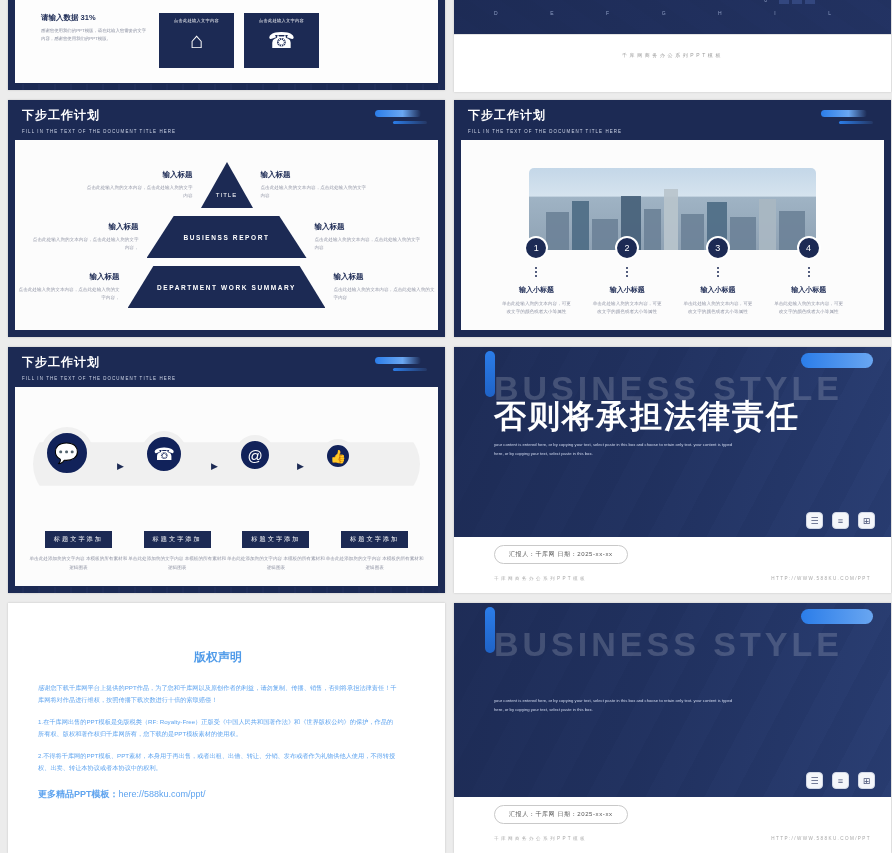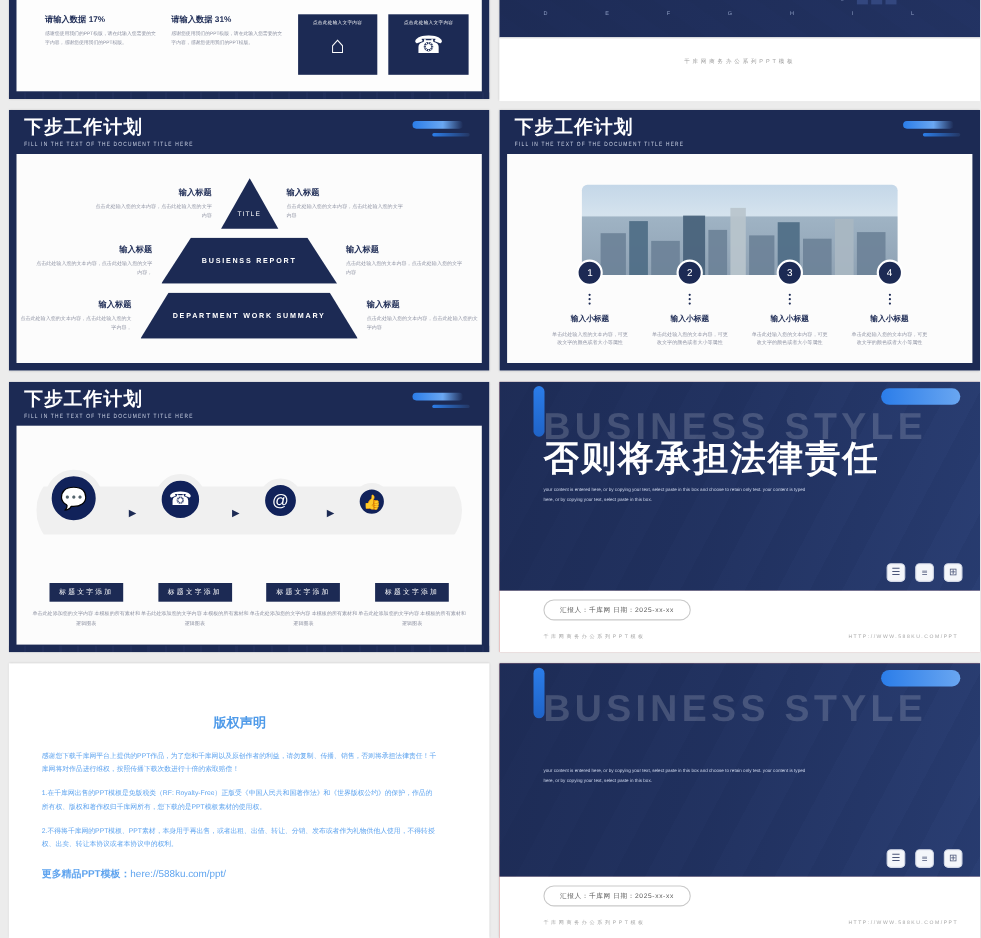--- a/index.html
+++ b/index.html
@@ -249,10 +249,6 @@
       <div class="p1-wrap">
         <div class="p1-cols">
           <div class="p1-txt">
-            <h4>请输入数据 17%</h4>
-            <p>感谢您使用我们的PPT模版，请在此输入您需要的文字内容，感谢您使用我们的PPT模版。</p>
-          </div>
-          <div class="p1-txt">
             <h4>请输入数据 31%</h4>
             <p>感谢您使用我们的PPT模版，请在此输入您需要的文字内容，感谢您使用我们的PPT模版。</p>
           </div>

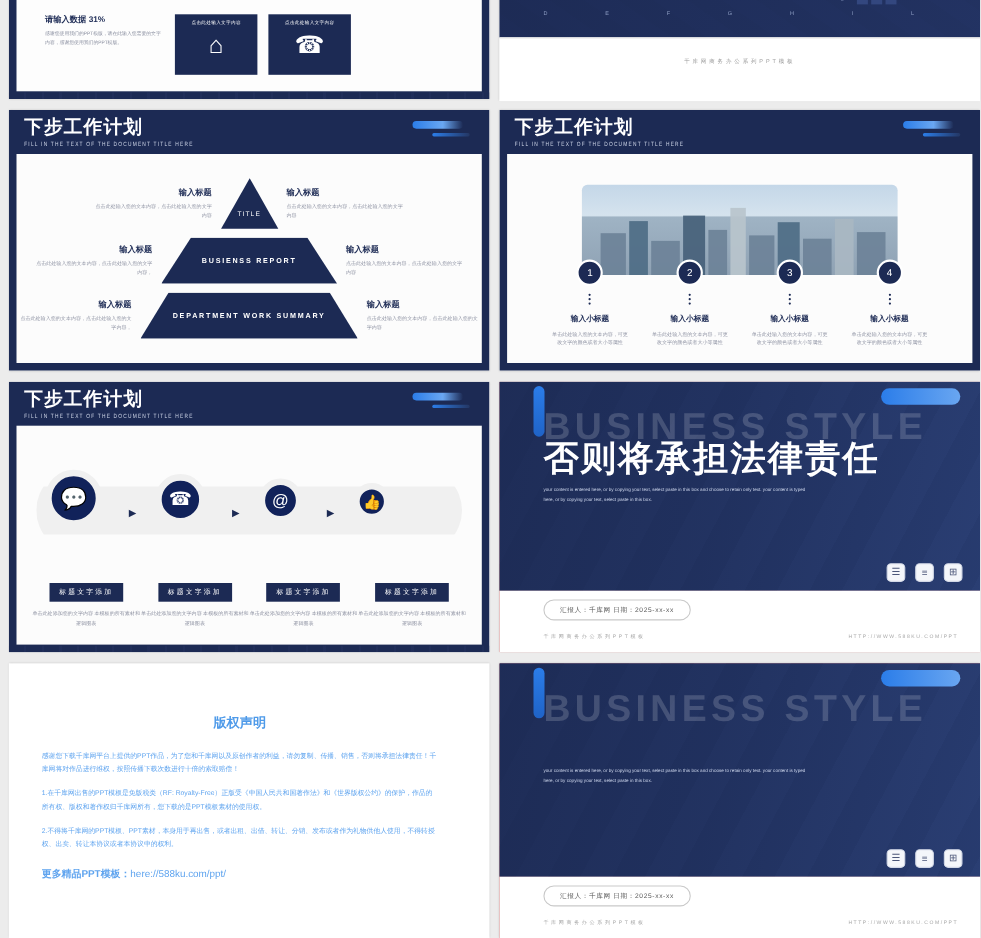--- a/index.html
+++ b/index.html
@@ -35,7 +35,7 @@
     padding: 6px 0 0 14px;
   }
   .slide-head h1 {
-    font-size: 17px;
+    font-size: 12px;
     font-weight: bold;
     letter-spacing: 1px;
     line-height: 19px;

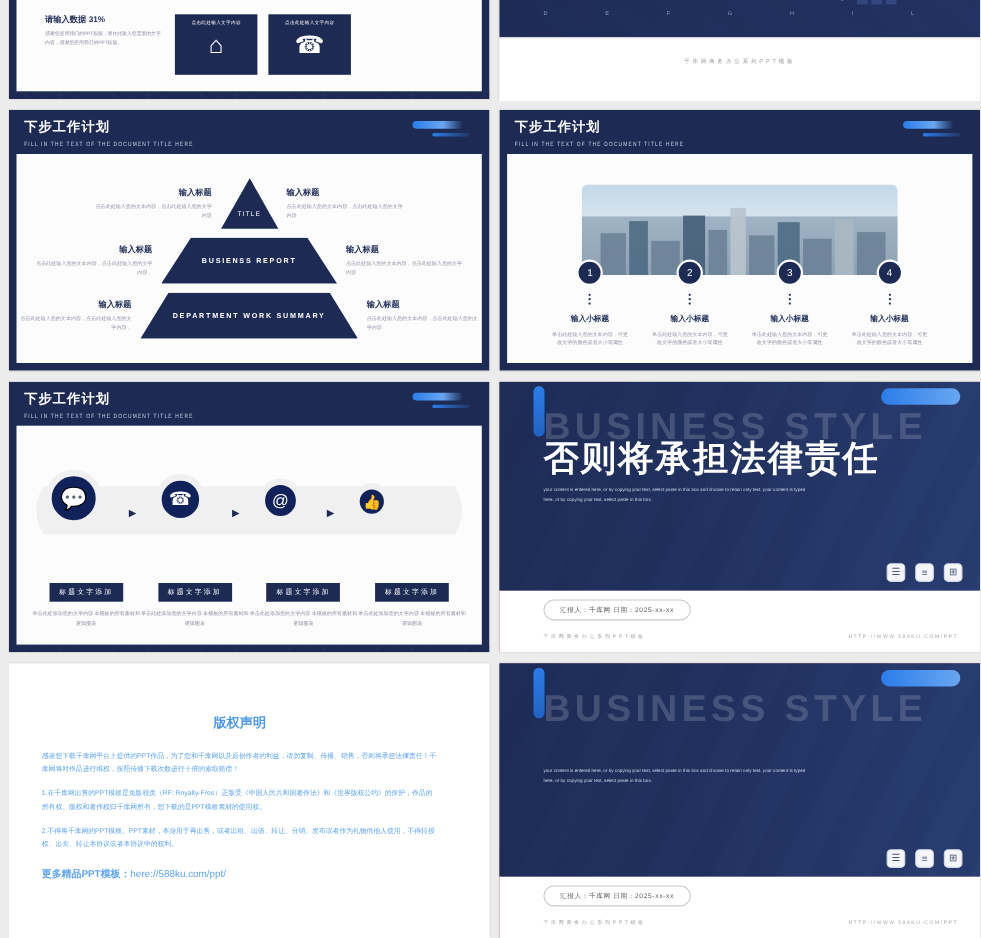--- a/index.html
+++ b/index.html
@@ -178,7 +178,7 @@
   .lab p { font-size:4.6px; color:#8f93a3; line-height:1.95; }
 
   
-  .hero { position:absolute; inset:0; background:#b91c1c;padding-left:27px; }
+  .hero { position:absolute; inset:0; background:#a21caf;padding-left:27px; }
   .hero-img {
     position:absolute; left:0; right:0; top:0; bottom:56px;
     background:

